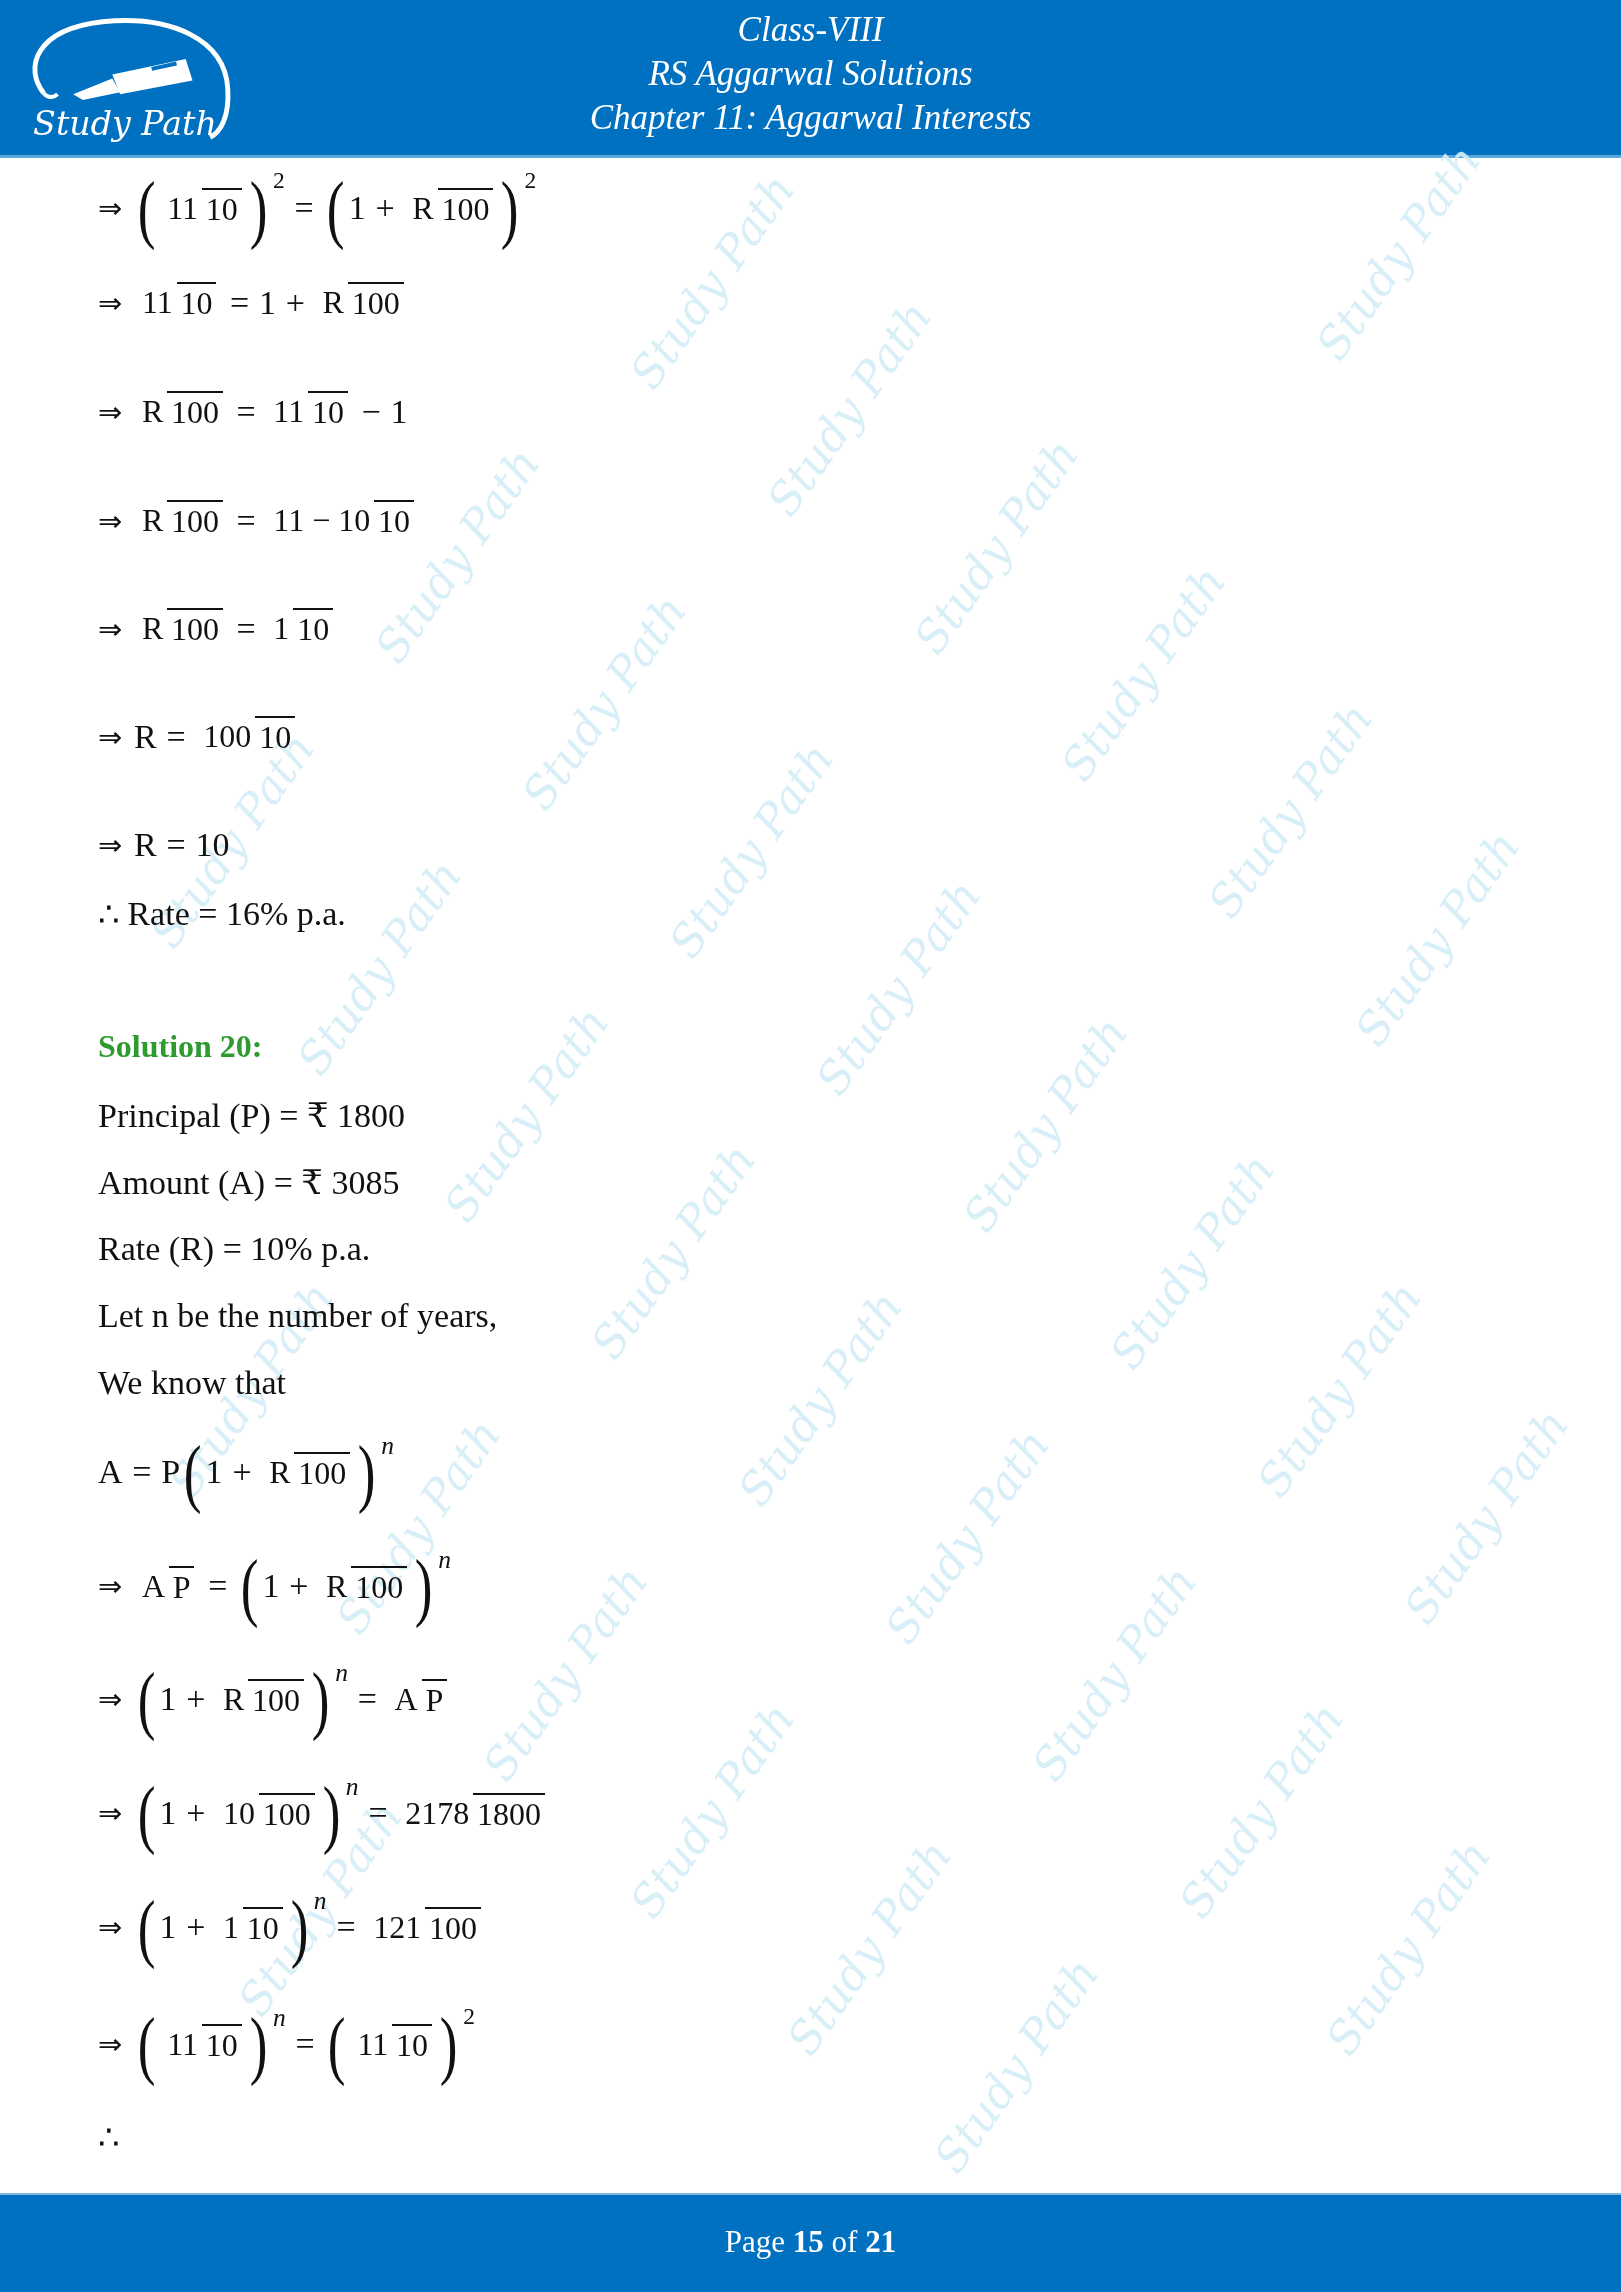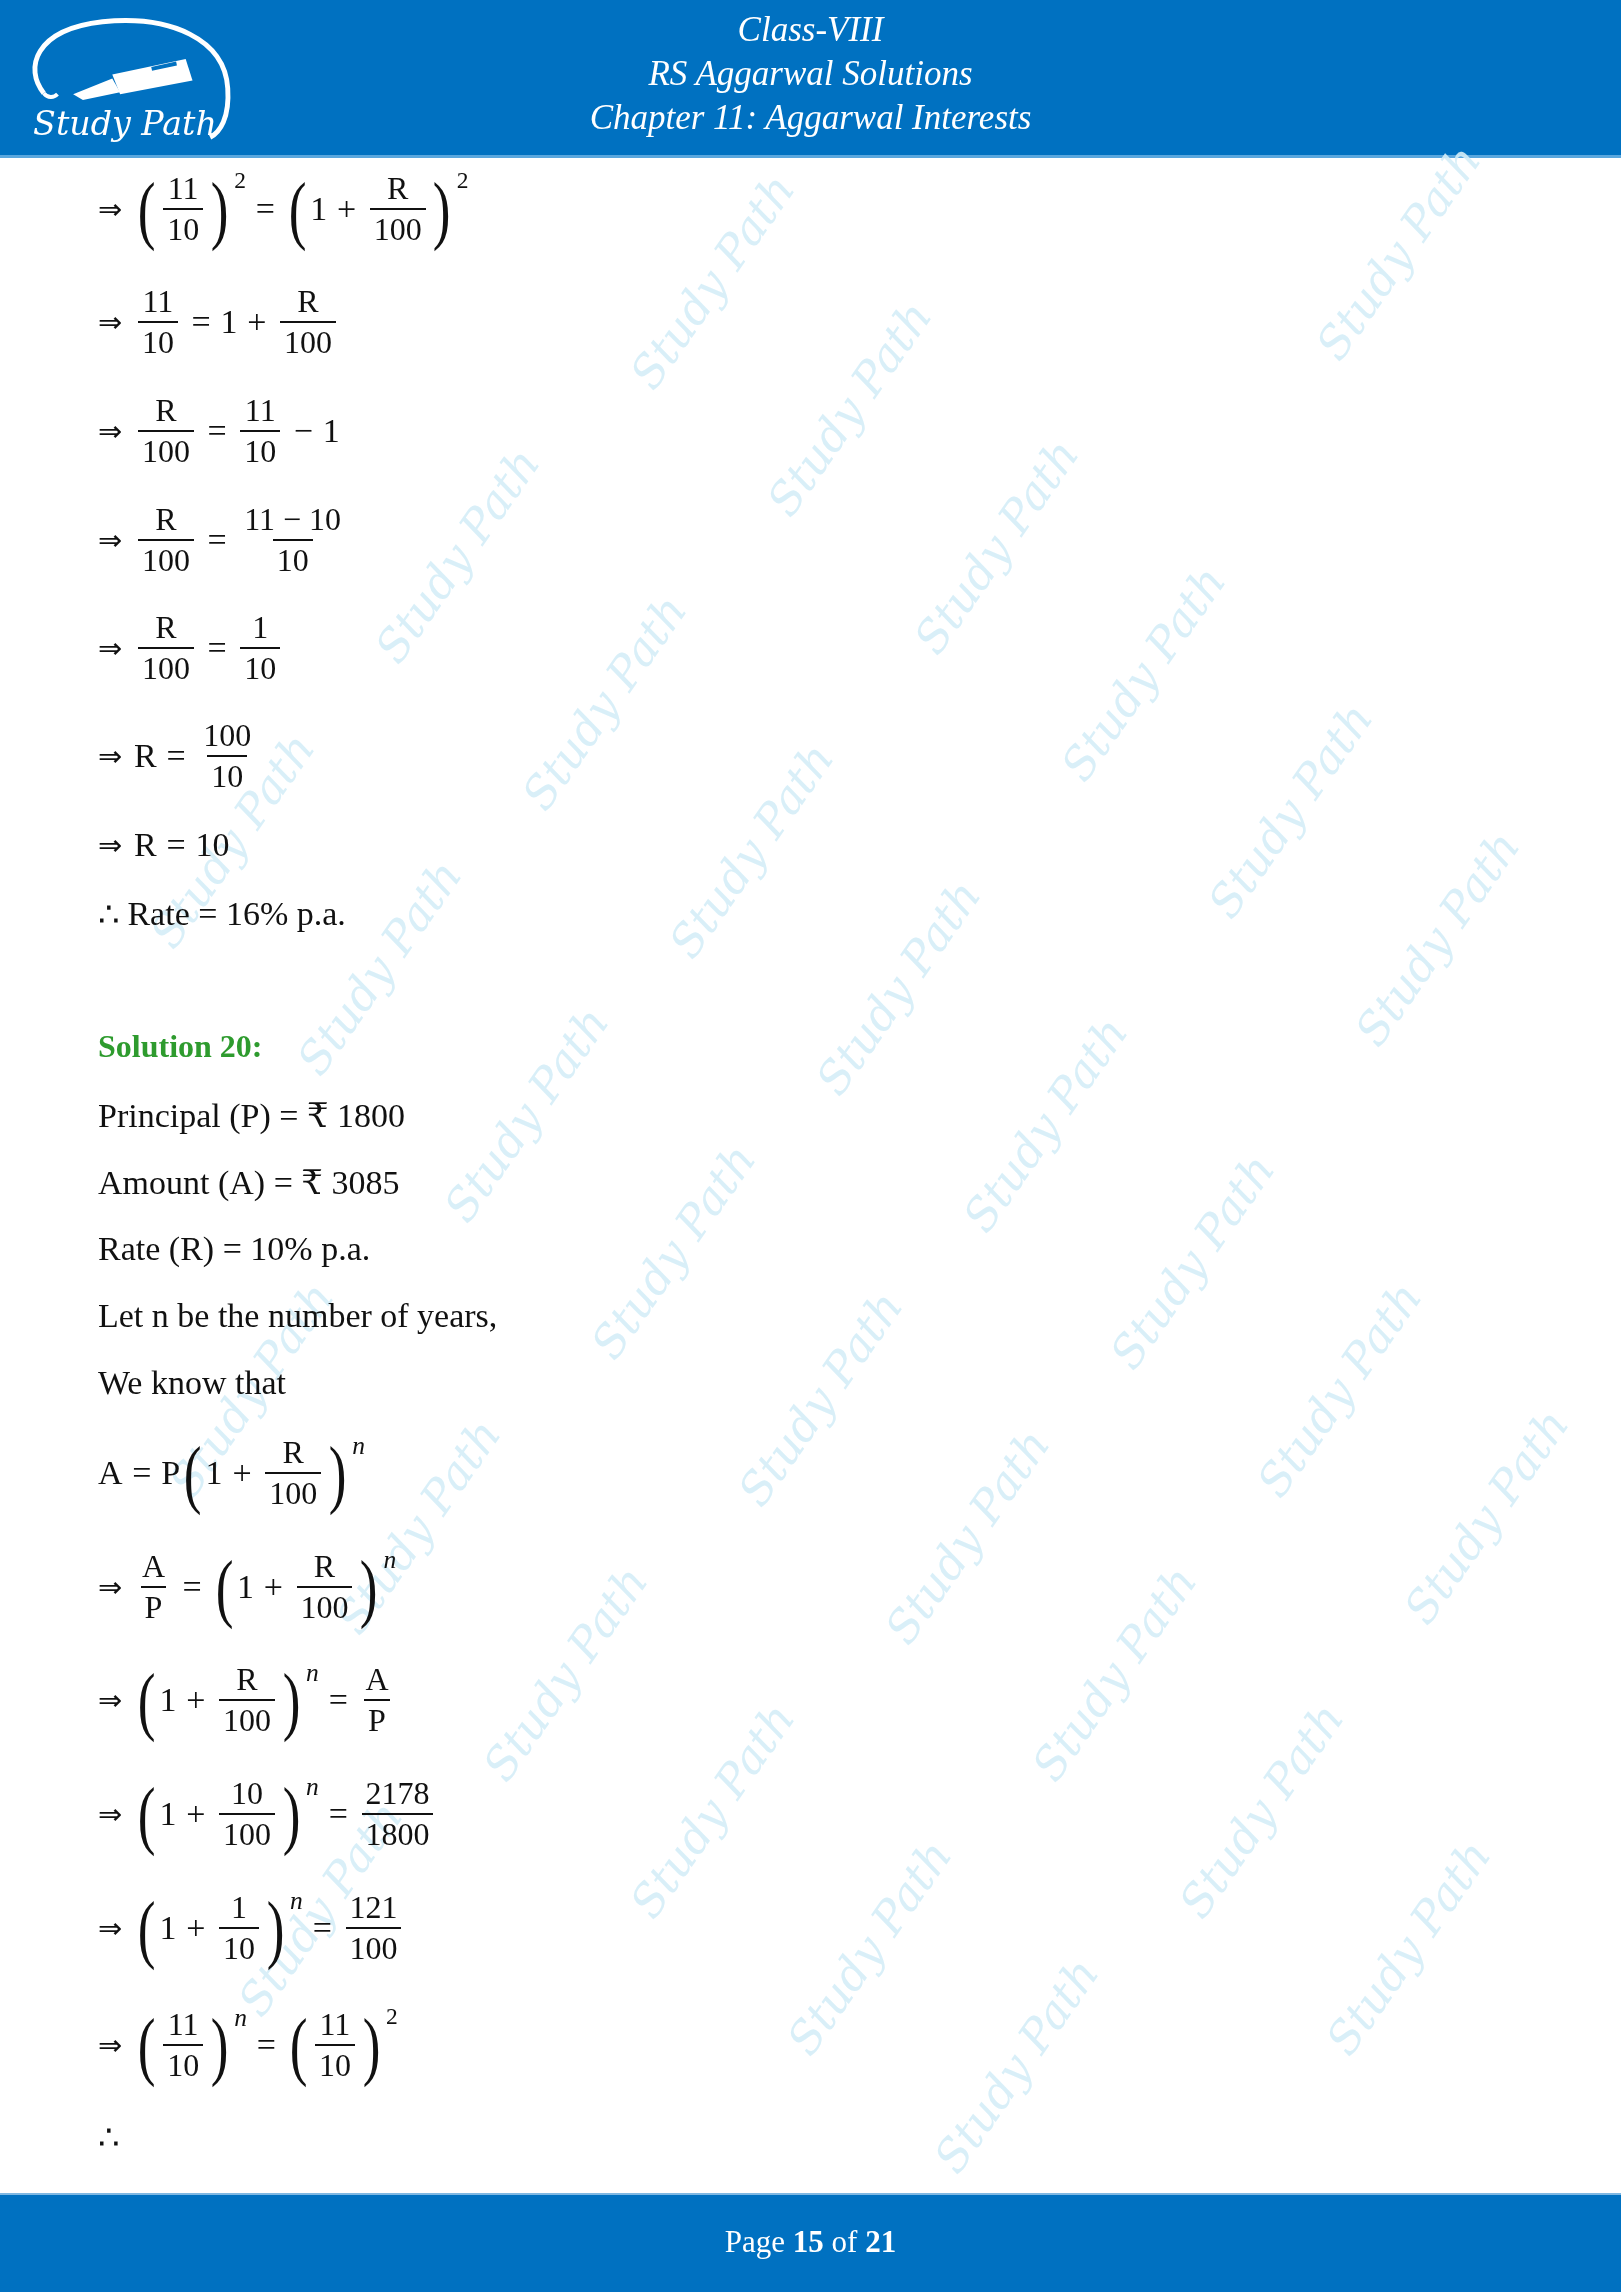--- a/index.html
+++ b/index.html
@@ -38,7 +38,7 @@
   }
   .op { margin:0 9.8px; }
   .arrow { margin-right:11.8px; font-family:"DejaVu Sans", sans-serif; font-size:29px; }
-  .frac { display:inline-flex; flex-direction:column; align-items:center; vertical-align:middle; margin:0 3.9px; }
+  .frac { display:inline-flex; flex-direction:row; align-items:center; vertical-align:middle; margin:0 3.9px; }
   .frac .num { font-size:32px; line-height:39px; padding:0 3.9px; }
   .frac .den { font-size:32px; line-height:39px; padding:0 3.9px; border-top:2.9px solid #111; }
   .paren { font-size:76px; line-height:78px; font-weight:100; transform:scaleX(0.7); display:inline-block; }

